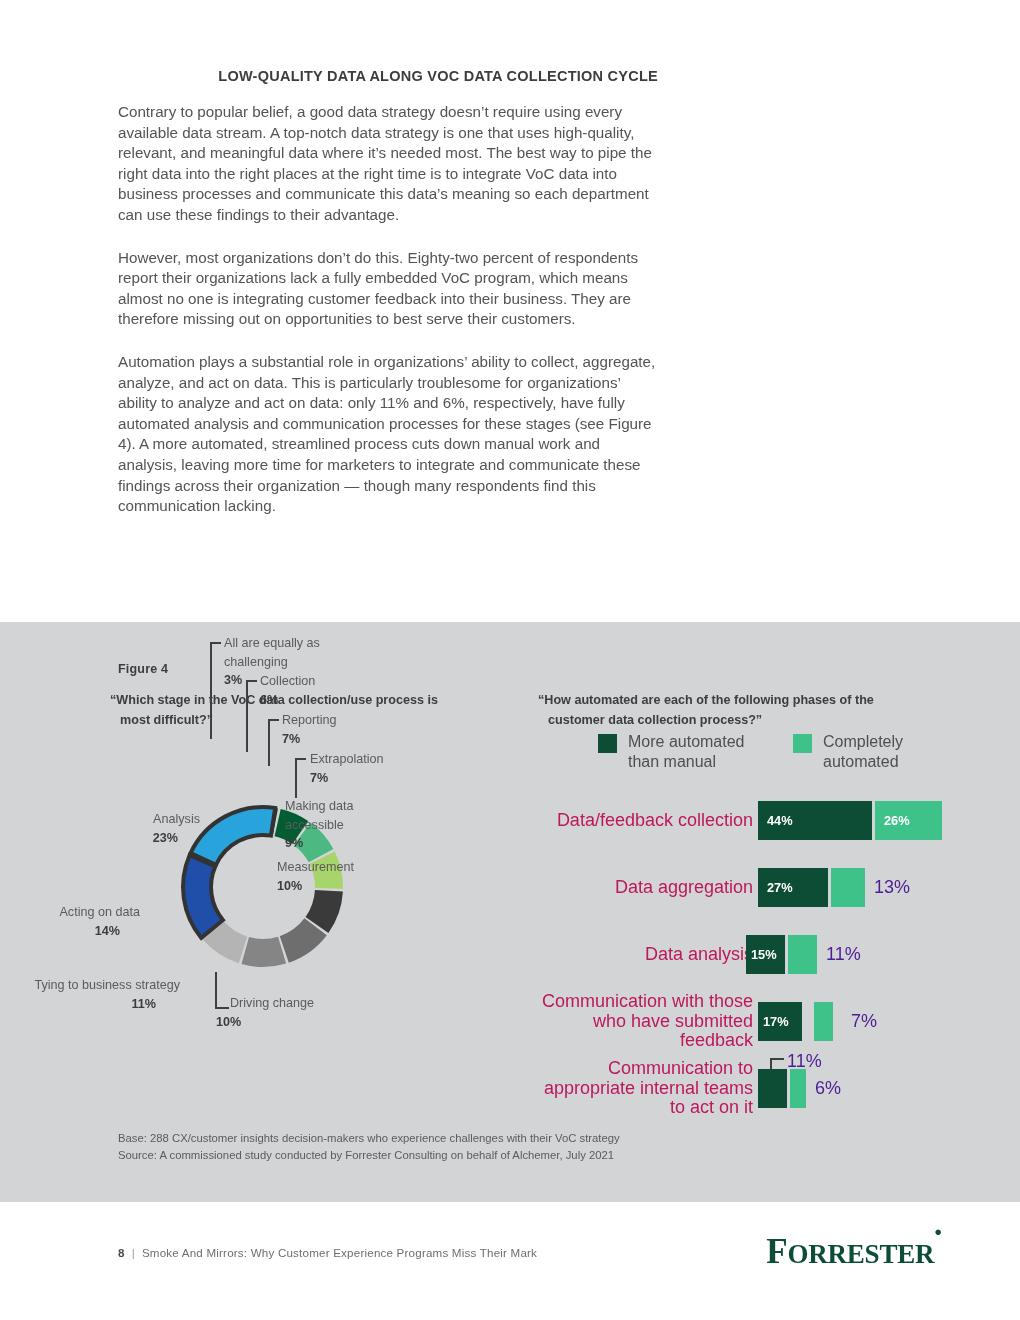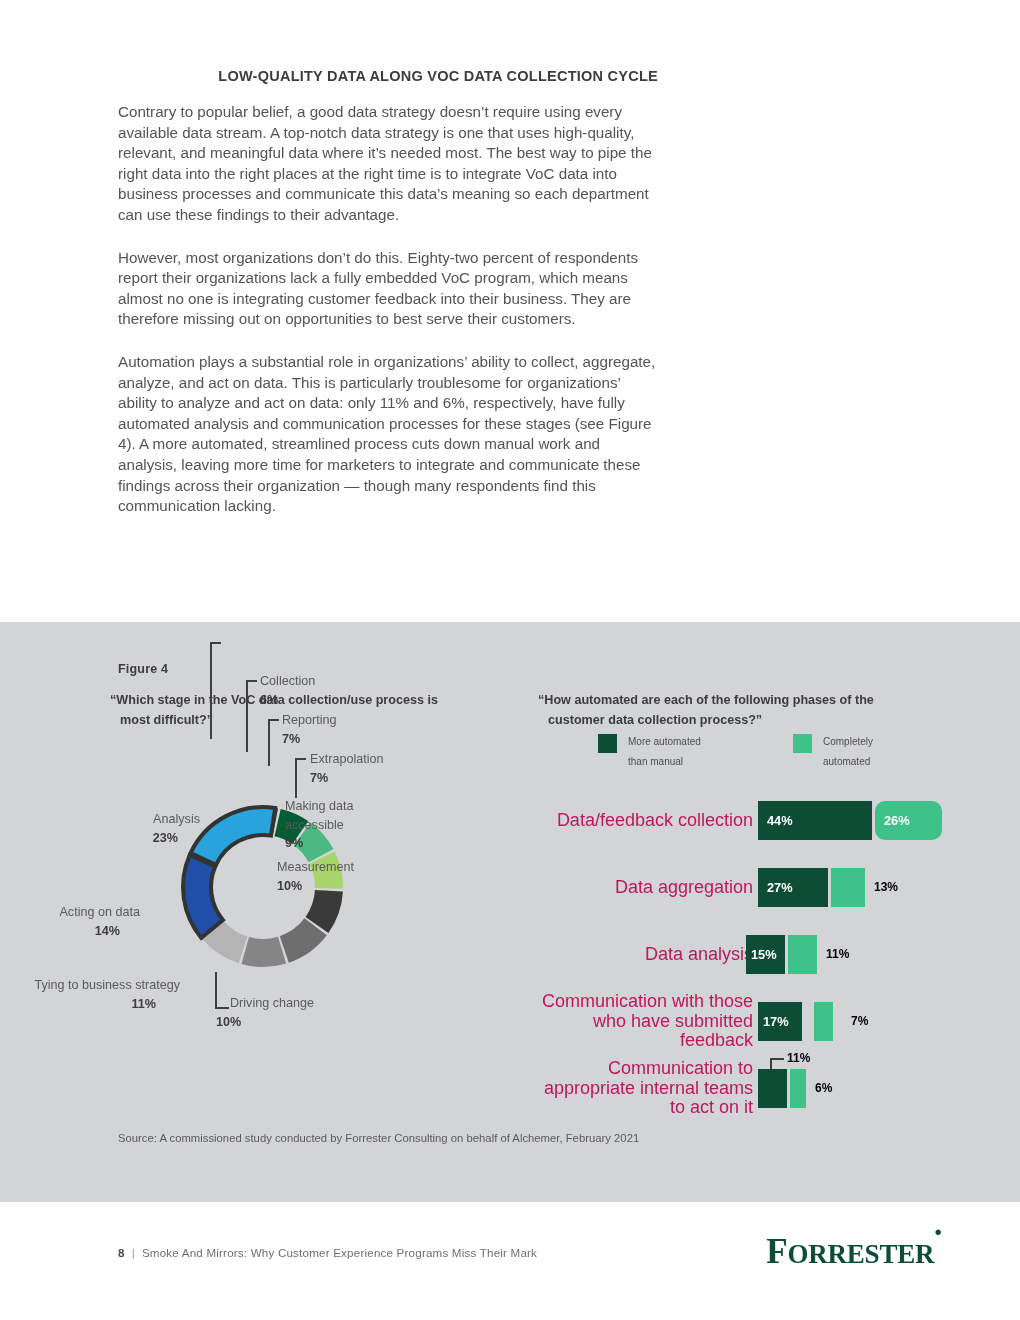--- a/index.html
+++ b/index.html
@@ -163,6 +163,11 @@
       <div class="leader" style="left:295px;top:136px;width:9px;height:38px;border-left:2px solid #3f3f3f;border-top:2px solid #3f3f3f;"></div>
       <div class="leader" style="left:215px;top:350px;width:12px;height:35px;border-left:2px solid #3f3f3f;border-bottom:2px solid #3f3f3f;"></div>
 
+      <div class="dlabel r" style="left:224px;top:12px;width:140px;">
+        <span>All are equally as</span><br>
+        <span>challenging</span>
+        <b>3%</b>
+      </div>
 
       <div class="dlabel r" style="left:260px;top:50px;width:130px;">
         <span>Collection</span>

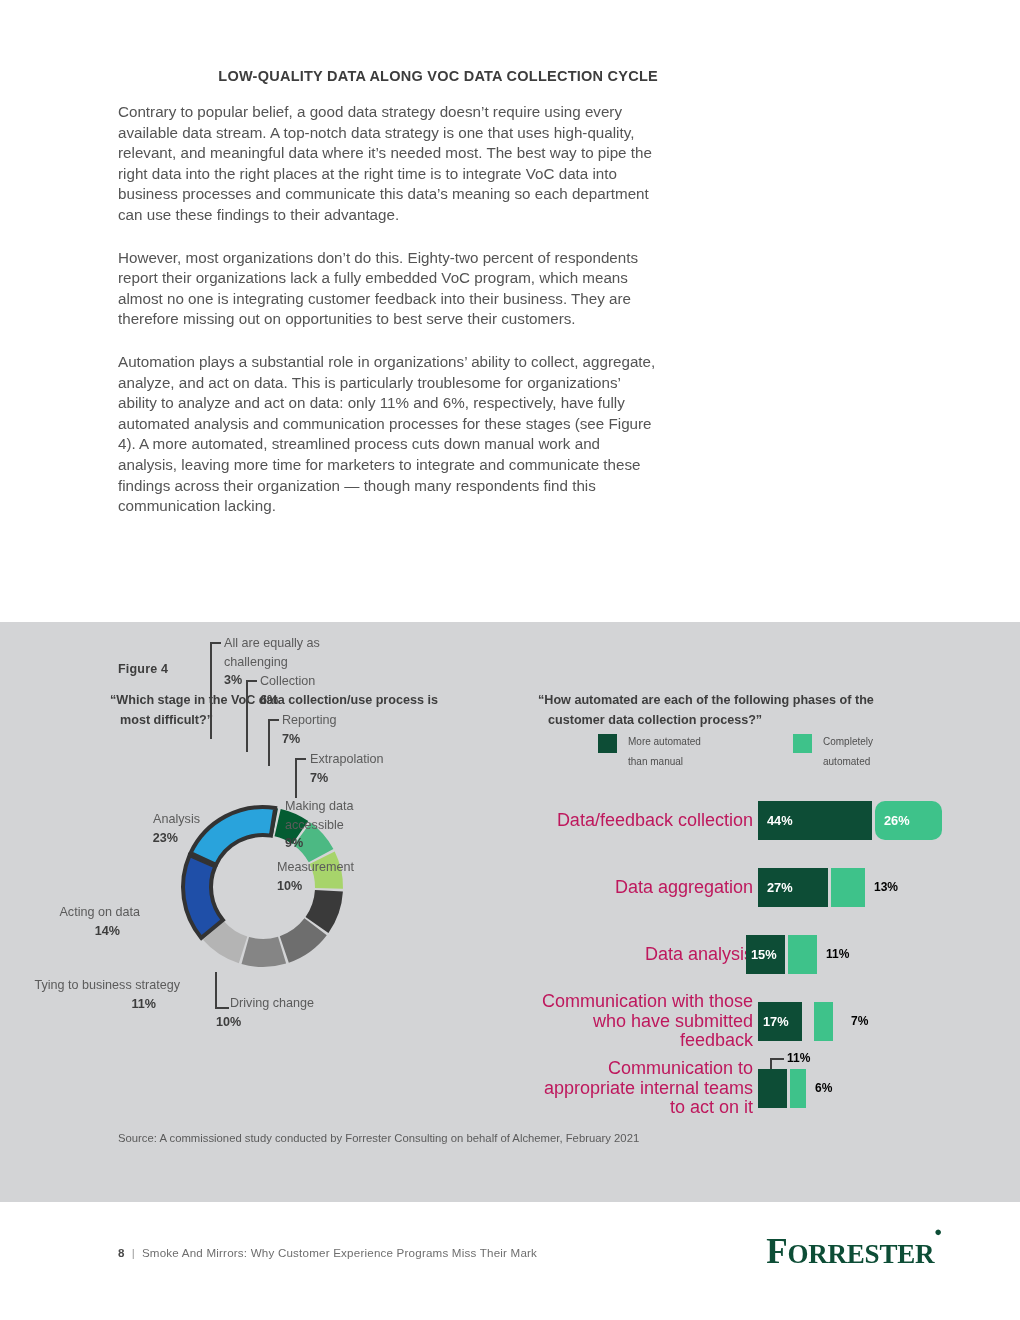--- a/index.html
+++ b/index.html
@@ -56,7 +56,7 @@
   
   .bars{position:absolute;left:538px;top:110px;width:420px;}
   .legend{position:absolute;left:60px;top:0px;width:370px;}
-  .lg-item{position:absolute;font-size:10px;color:#4f4f4f;line-height:20px;}
+  .lg-item{position:absolute;font-size:16px;color:#4f4f4f;line-height:20px;}
   .lg-sw{position:absolute;width:19px;height:19px;top:2px;left:0;}
   .lg-tx{display:block;margin-left:30px;}
 

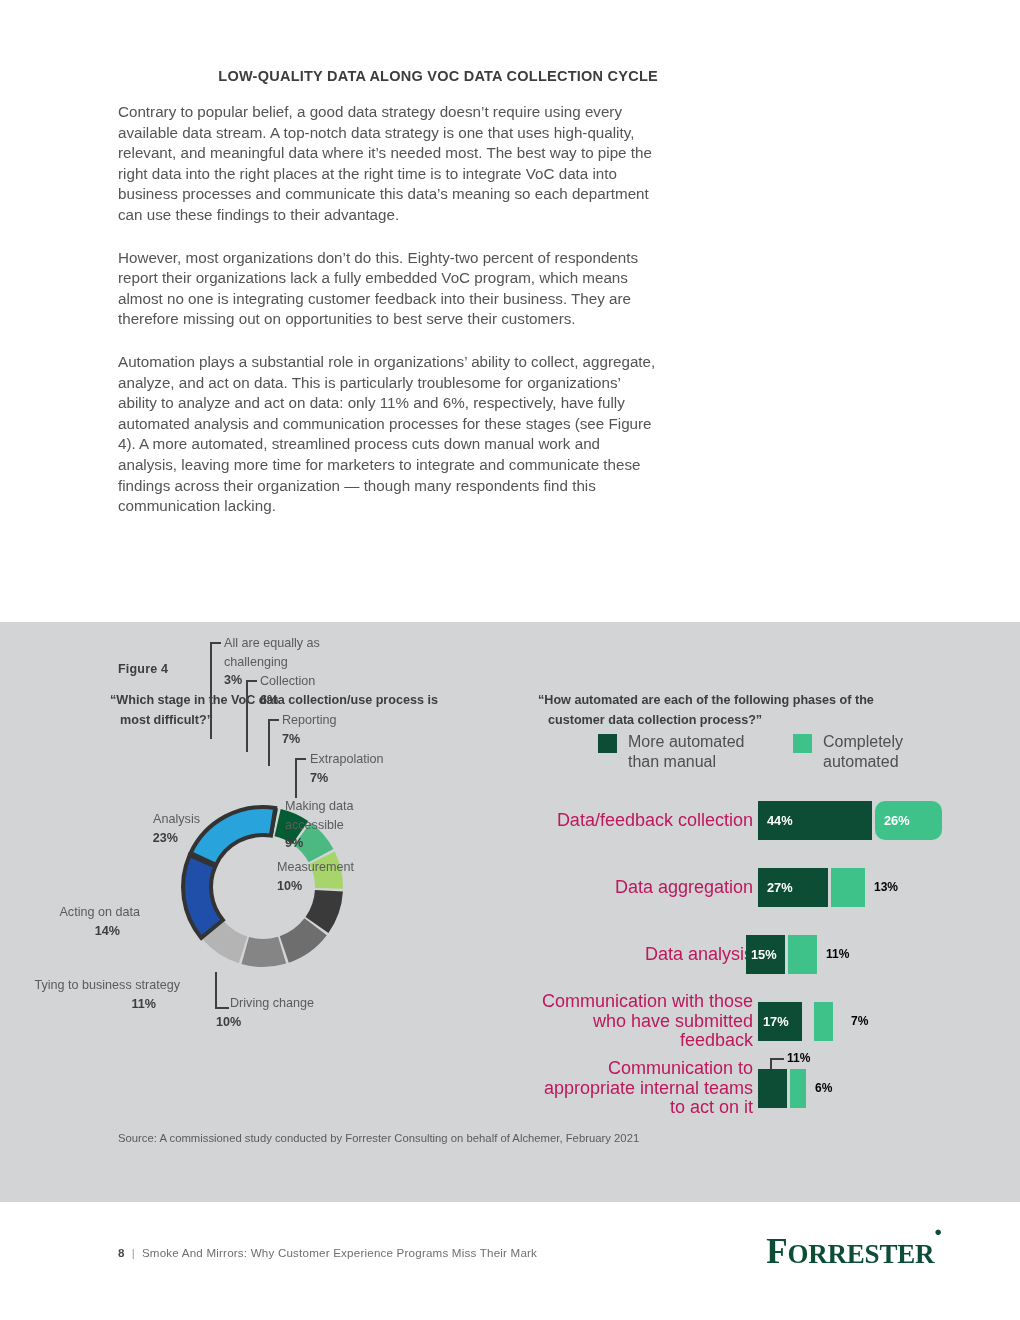--- a/index.html
+++ b/index.html
@@ -239,7 +239,7 @@
           <div class="seg seg-a" style="width:114px;">
             <span class="val">44%</span>
           </div>
-          <div class="seg seg-b" style="width:67px;margin-left:3px;border-radius:10px;">
+          <div class="seg seg-b" style="width:67px;margin-left:3px;">
             <span class="val">26%</span>
           </div>
         </div>

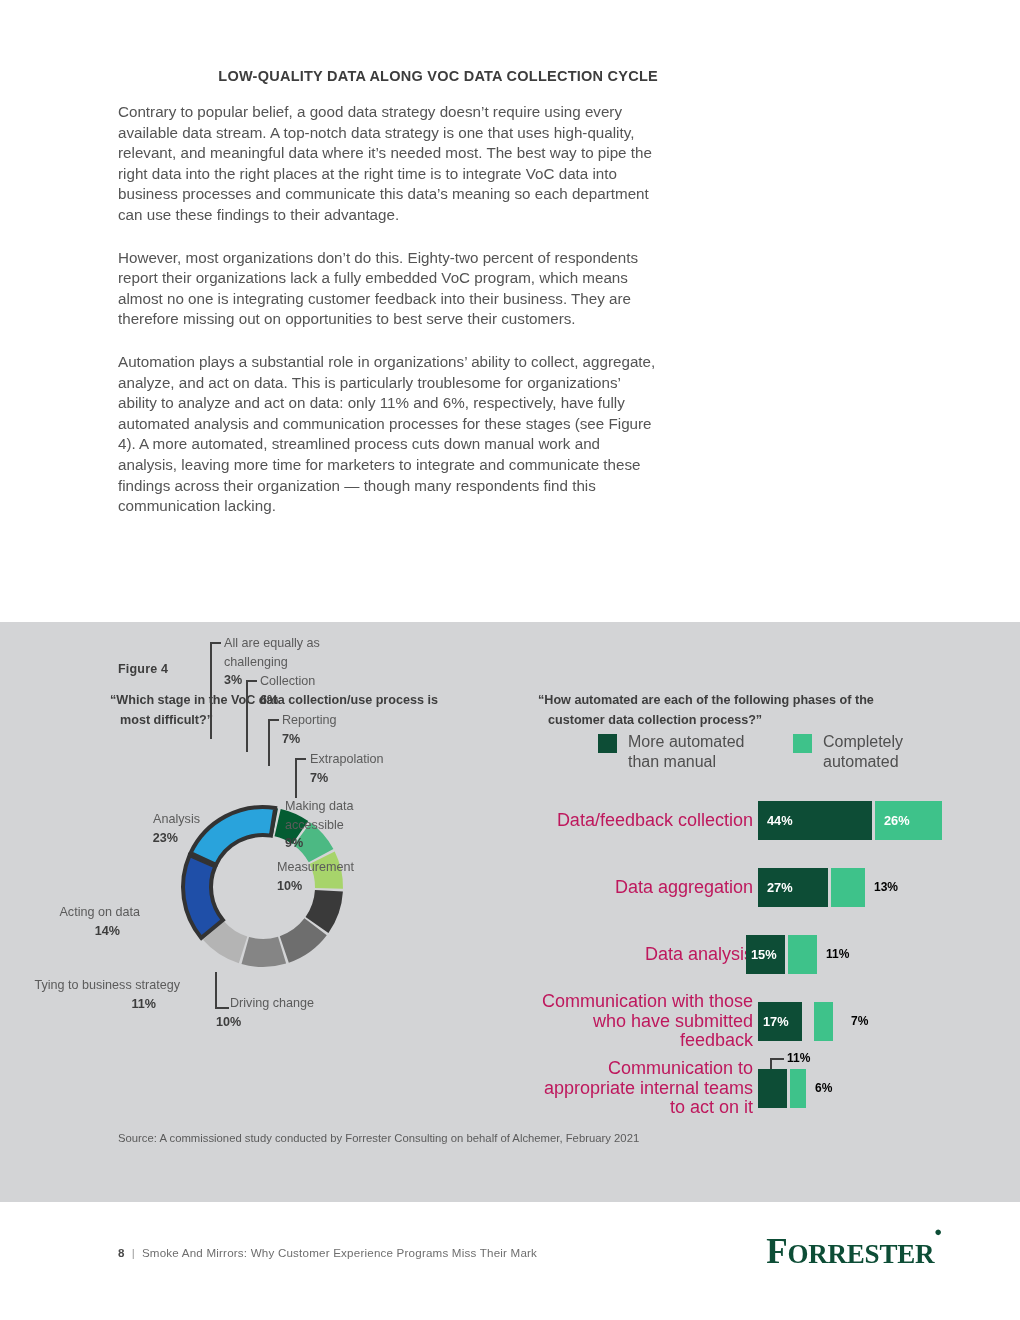--- a/index.html
+++ b/index.html
@@ -74,7 +74,7 @@
     white-space:nowrap;
   }
   .outval{
-    font-size:12px;font-weight:bold;color:#000000;margin-left:9px;
+    font-size:18px;font-weight:normal;color:#4c1d95;margin-left:9px;
     white-space:nowrap;line-height:29px;
   }
   .outval.above{

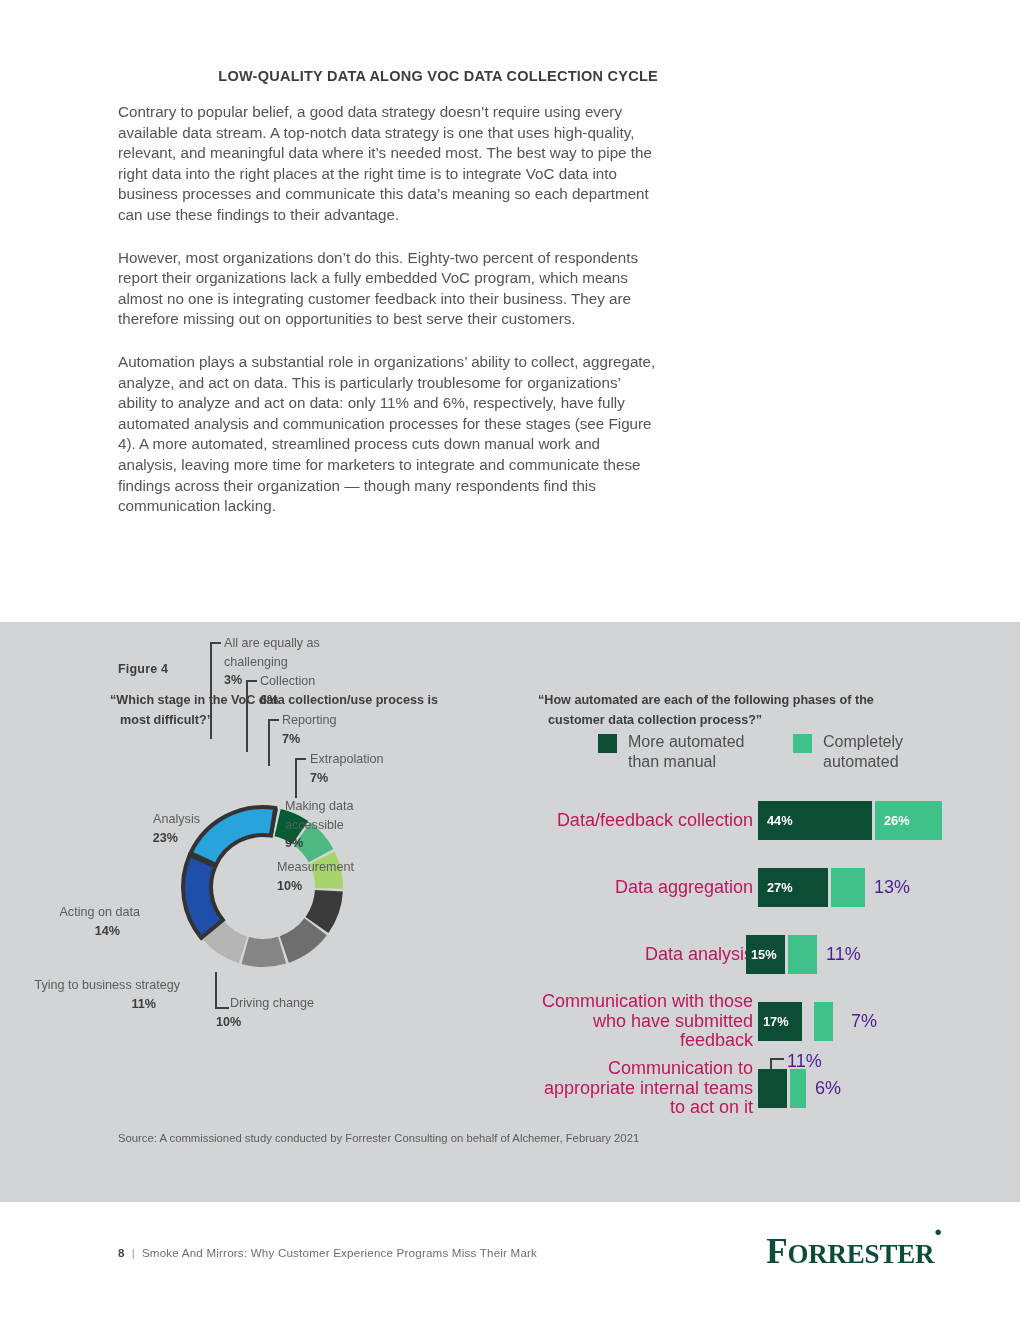--- a/index.html
+++ b/index.html
@@ -304,6 +304,7 @@
     </div>
 
     <div class="srcnote">
+      <div>Base: 288 CX/customer insights decision-makers who experience challenges with their VoC strategy</div>
       <div>Source: A commissioned study conducted by Forrester Consulting on behalf of Alchemer, February 2021</div>
     </div>
 

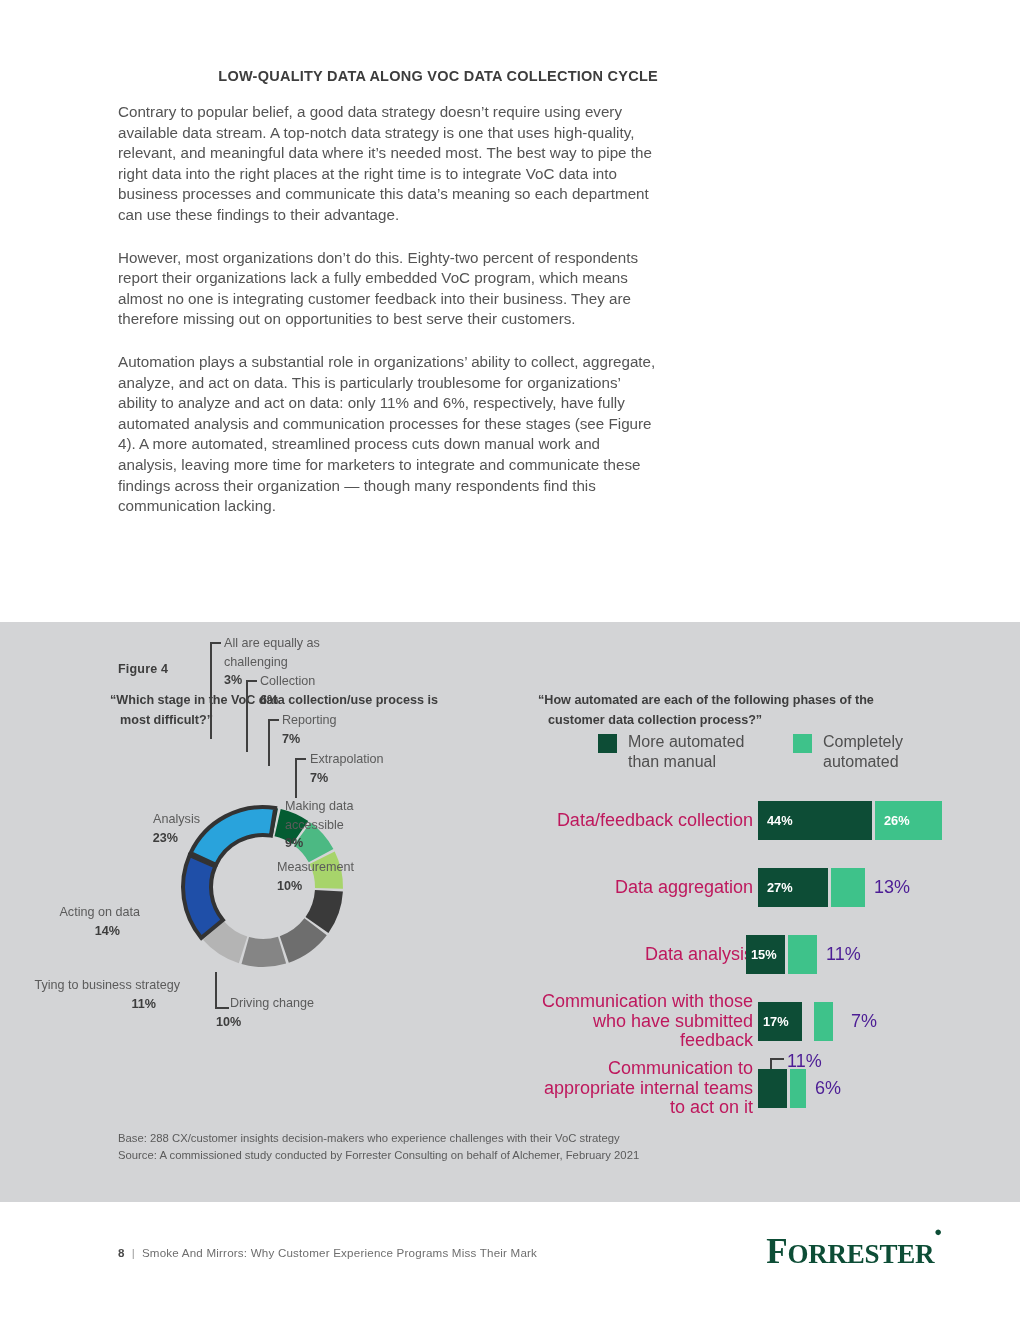--- a/index.html
+++ b/index.html
@@ -305,7 +305,7 @@
 
     <div class="srcnote">
       <div>Base: 288 CX/customer insights decision-makers who experience challenges with their VoC strategy</div>
-      <div>Source: A commissioned study conducted by Forrester Consulting on behalf of Alchemer, February 2021</div>
+      <div>Source: A commissioned study conducted by Forrester Consulting on behalf of Alchemer, July 2021</div>
     </div>
 
   </div>

